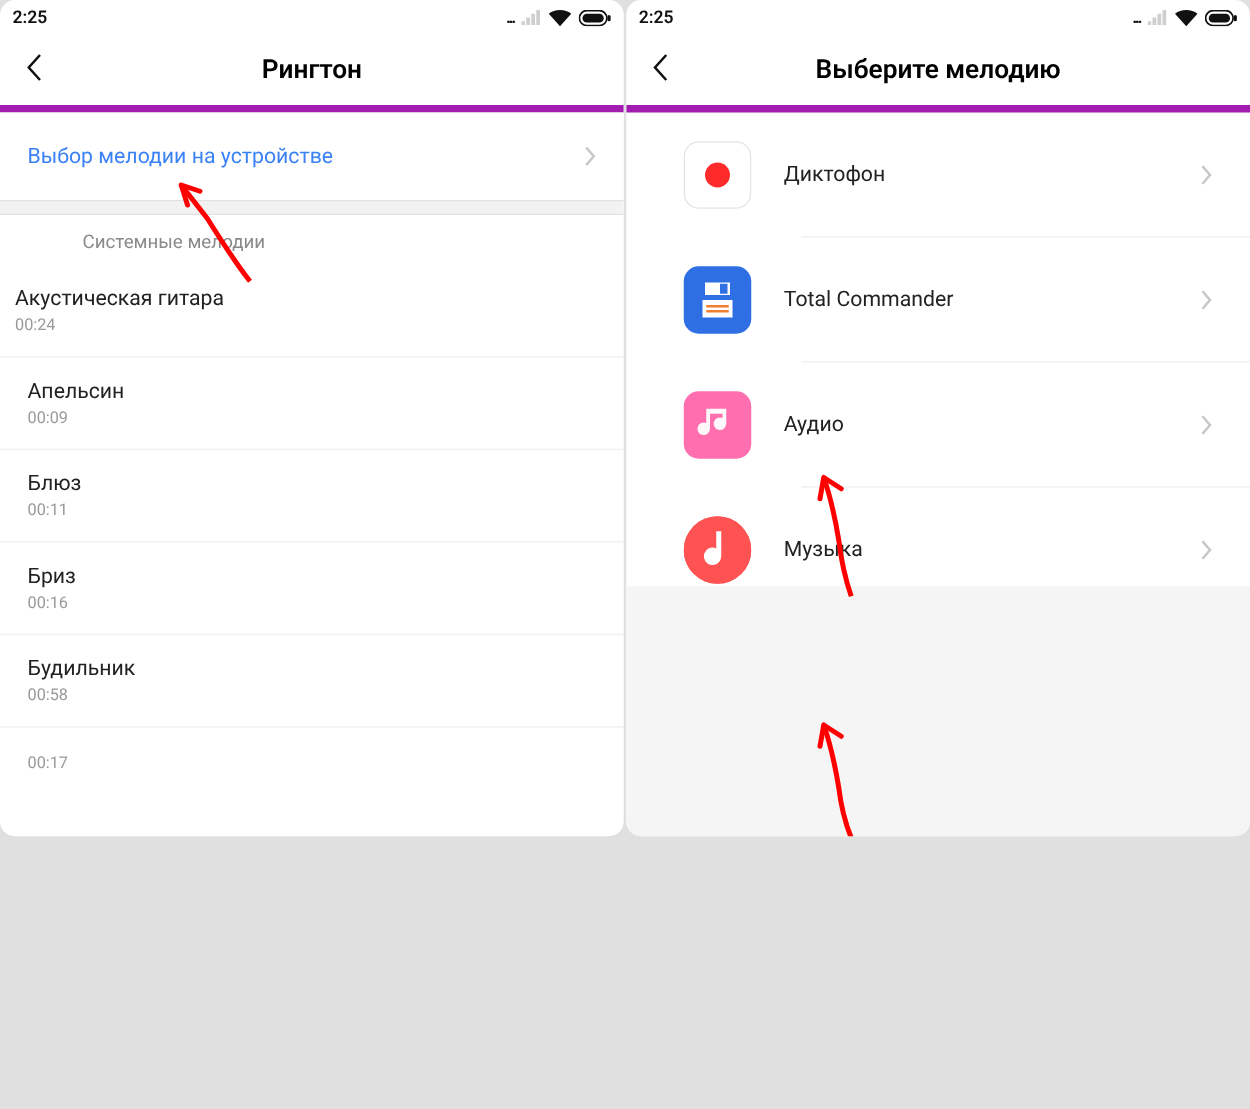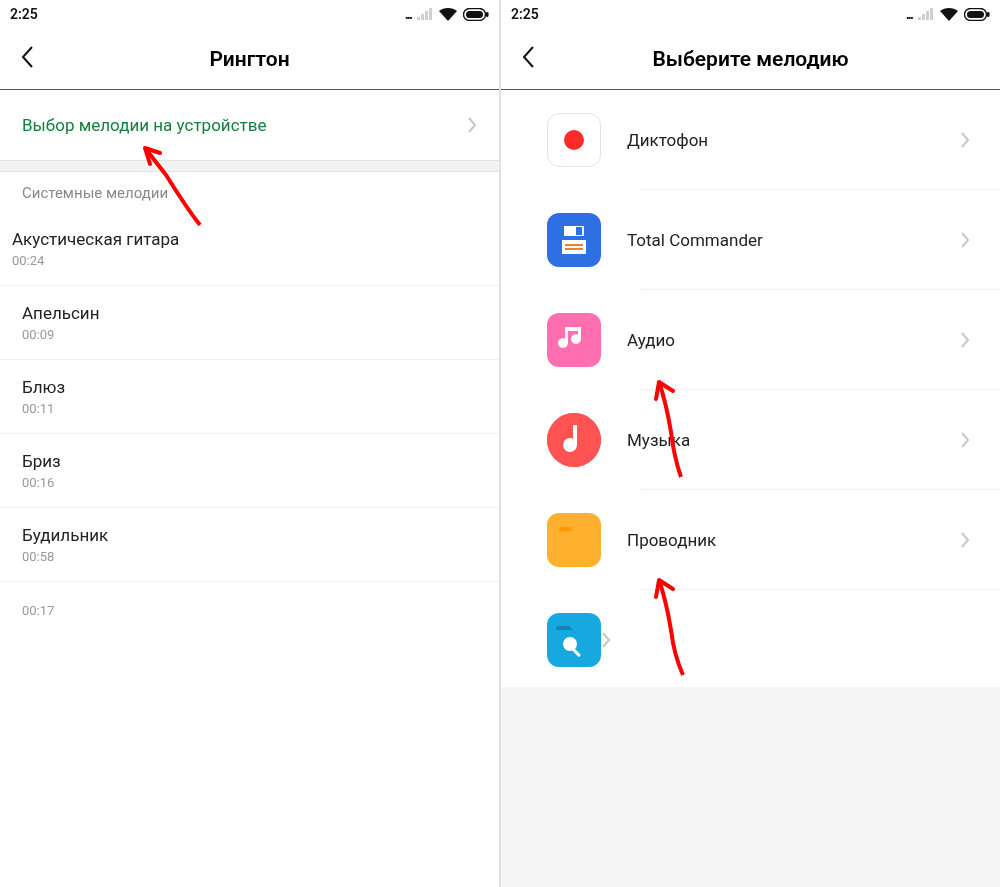--- a/index.html
+++ b/index.html
@@ -13,11 +13,11 @@
   }
   .phone {
     width: 499px;
-    height: 887px;
+    height: 669px;
     background: #fff;
     position: relative;
     overflow: hidden;
-    border-radius: 1px;
+    border-radius: 12px;
   }
   .status-bar {
     height: 28px;

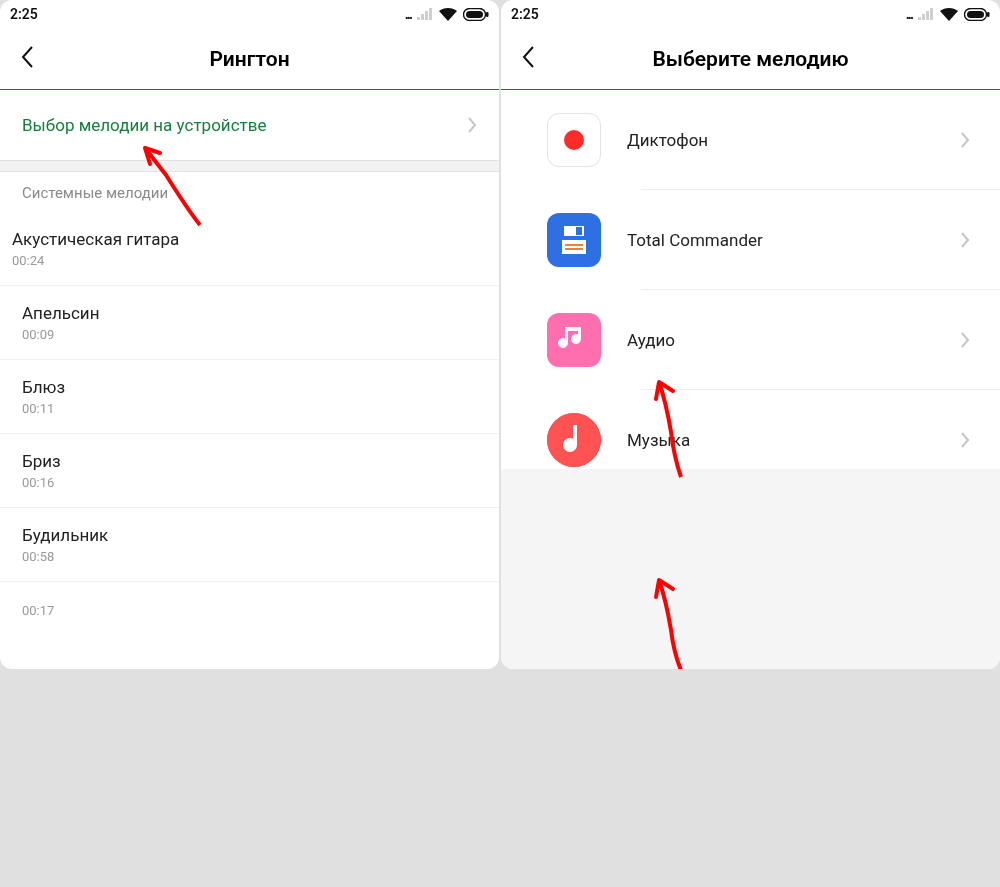--- a/index.html
+++ b/index.html
@@ -38,7 +38,7 @@
     display: flex;
     align-items: center;
     position: relative;
-    border-bottom: 1px solid #a21caf;
+    border-bottom: 6px solid #a21caf;
     justify-content: flex-end;
   }
   .back-btn {

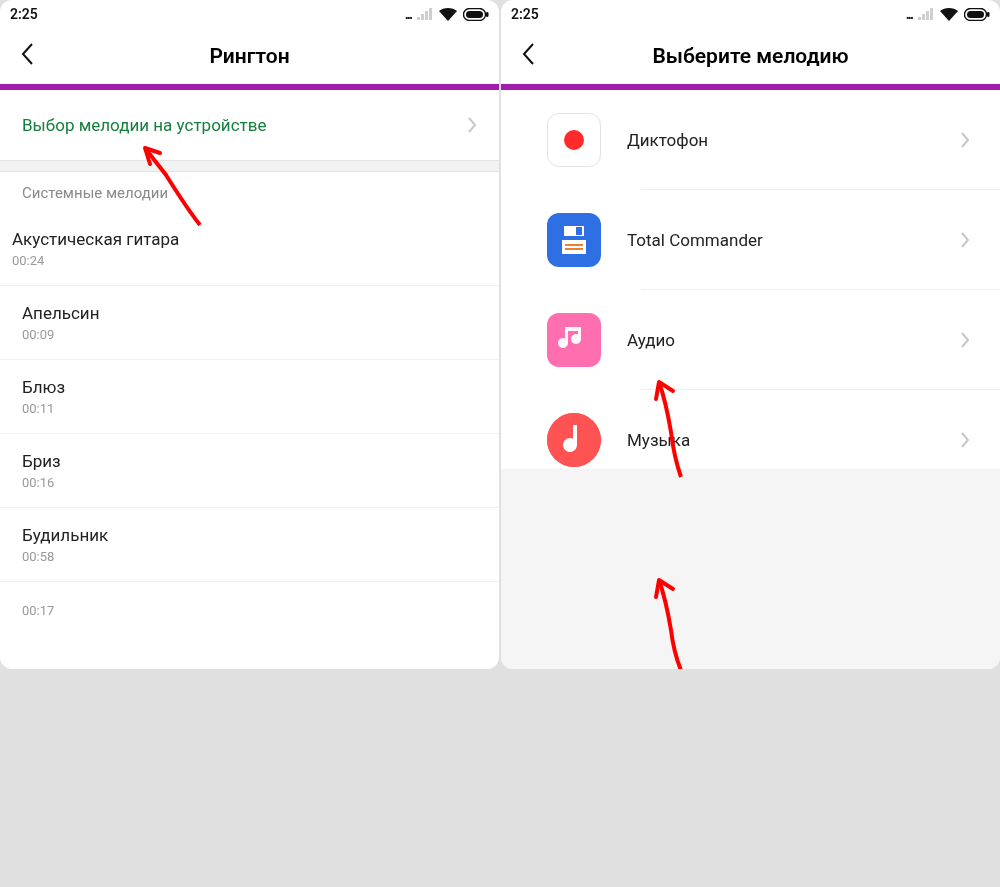--- a/index.html
+++ b/index.html
@@ -63,7 +63,7 @@
     background: #fff;
     position: relative;
   }
-  .top-row-label { font-size: 17px; color: #15803d; }
+  .top-row-label { font-size: 17px; color: #3b82f6; }
   .section-gap {
     height: 12px;
     background: #f2f2f2;

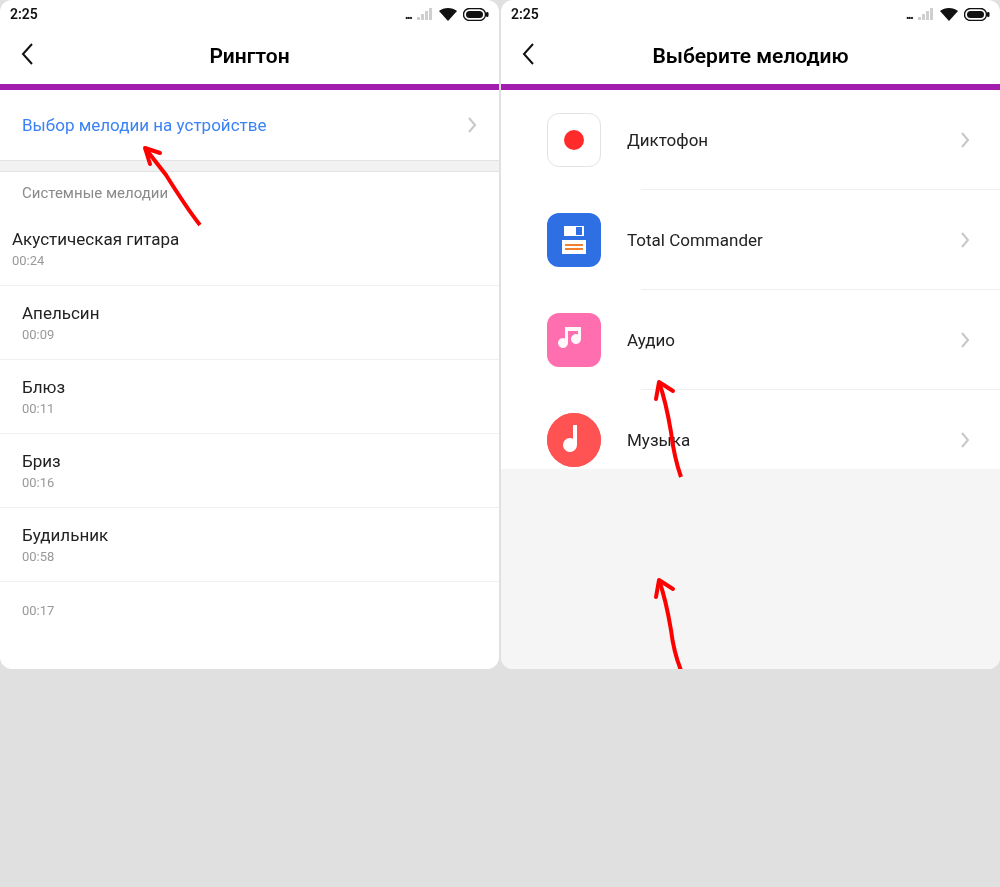--- a/index.html
+++ b/index.html
@@ -74,6 +74,7 @@
     padding: 12px 22px 10px;
     font-size: 15px;
     color: #8a8a8a;
+    margin-left: 44px;
   }
   .song-row {
     padding: 17px 22px;

